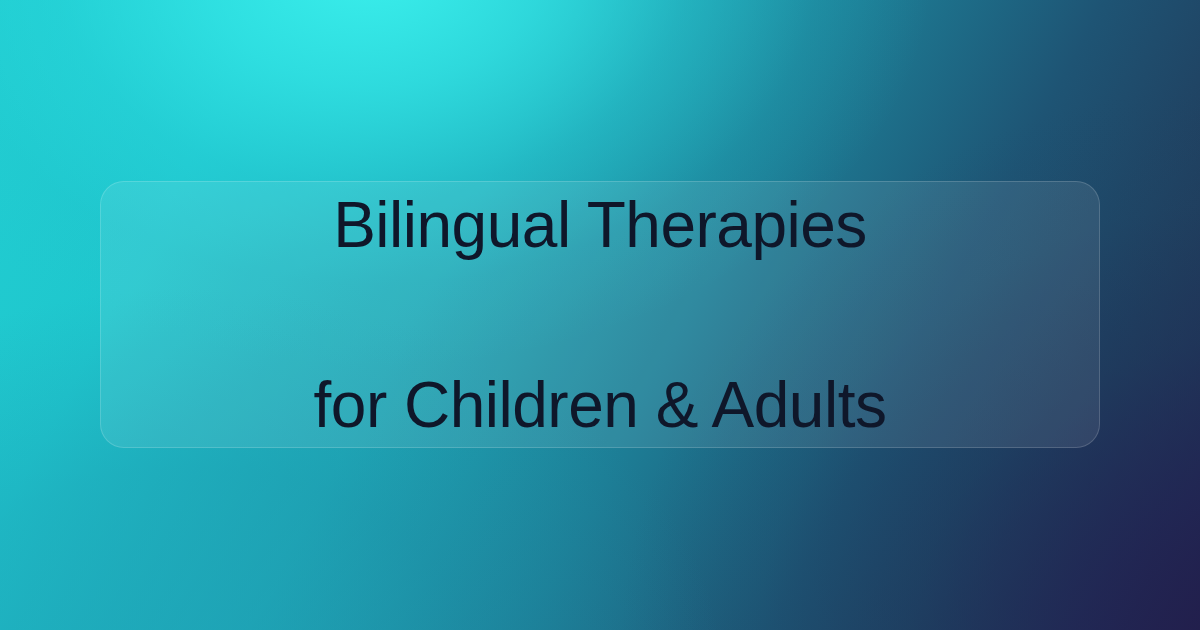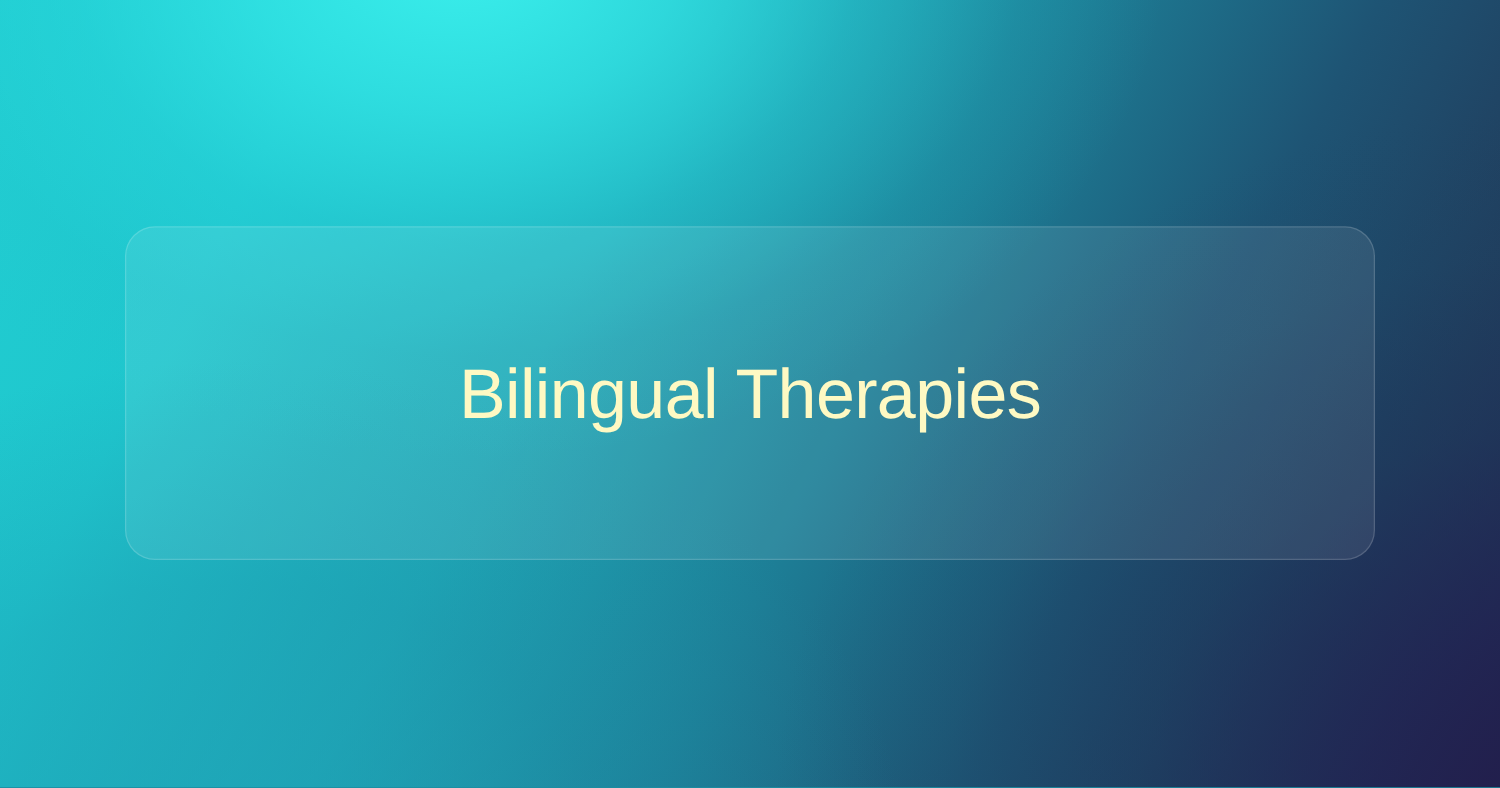--- a/index.html
+++ b/index.html
@@ -97,12 +97,12 @@
     margin: 0;
     padding: 0 32px;
     font-family: "Liberation Sans", sans-serif;
-    font-size: 56px;
+    font-size: 64px;
     font-weight: 300;
     line-height: 90px;
     letter-spacing: -0.5px;
     text-align: center;
-    color: #fef9c3;
+    color: #0f172a;
     white-space: pre-line;
     text-rendering: optimizeLegibility;
   }

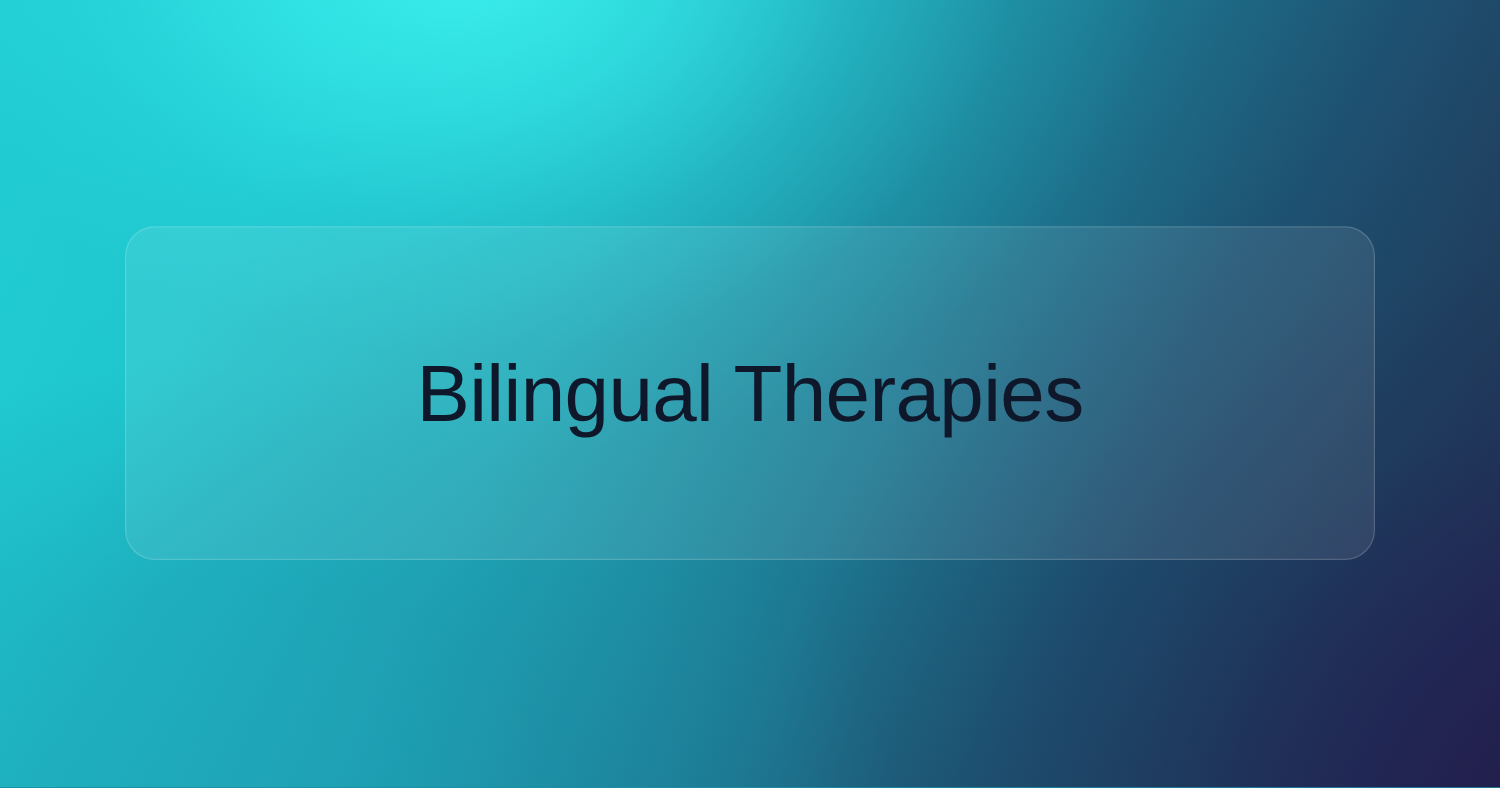--- a/index.html
+++ b/index.html
@@ -124,6 +124,7 @@
   <div class="hero-card">
     <h1 class="hero-title">
       <span class="hero-title-line">Bilingual Therapies</span>
+      <span class="hero-title-line">for Children &amp; Adults</span>
     </h1>
   </div>
 

